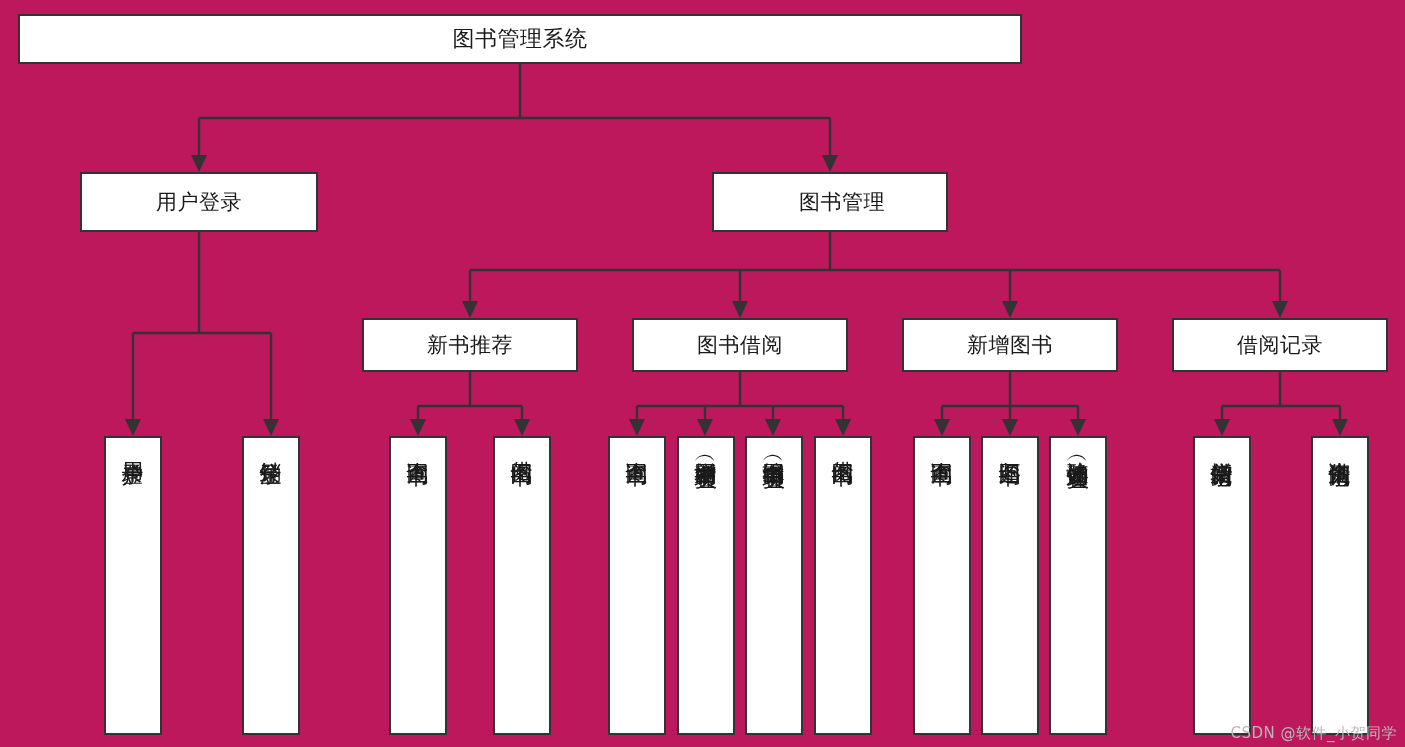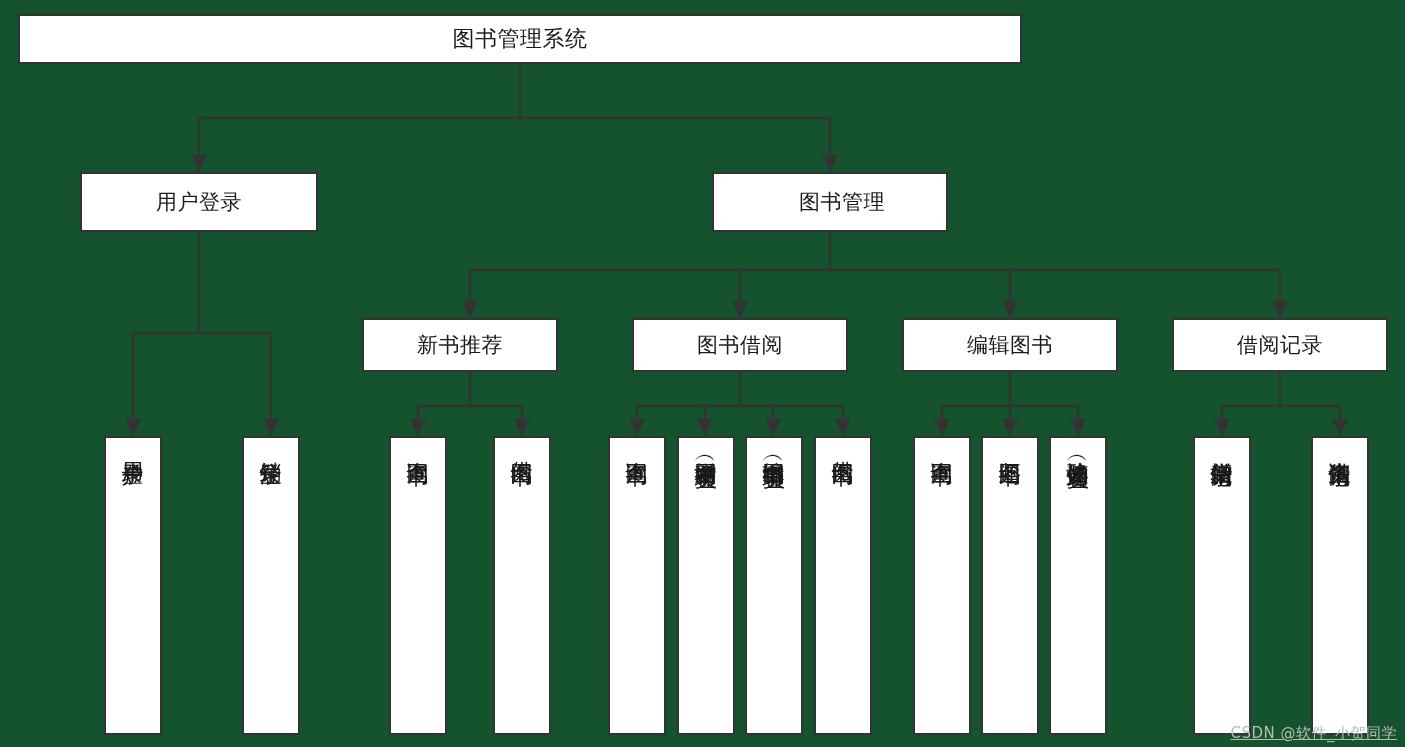--- a/index.html
+++ b/index.html
@@ -14,7 +14,7 @@
     position: relative;
     width: 1405px;
     height: 747px;
-    background: #14532d;
+    background: #be185d;
     overflow: hidden;
   }
   .node {

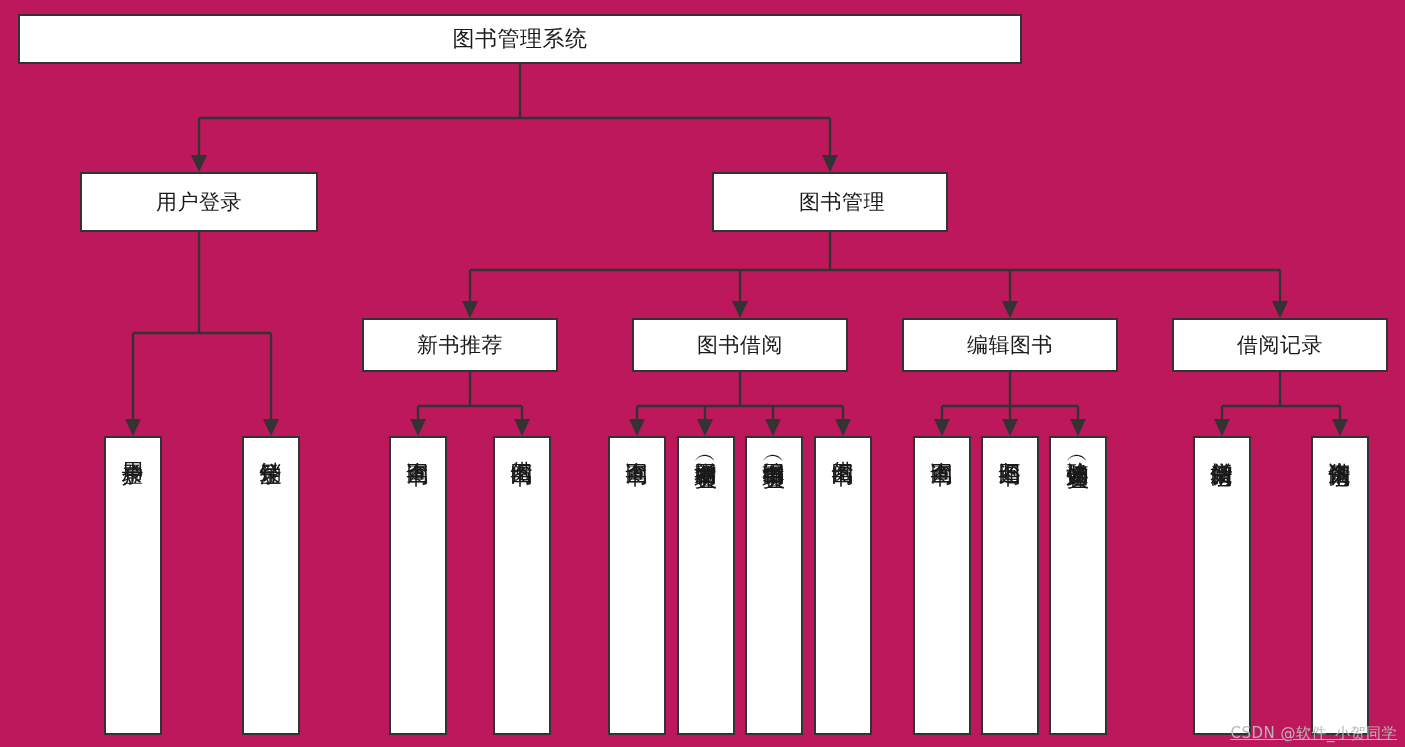--- a/index.html
+++ b/index.html
@@ -183,7 +183,7 @@
     <span class="node-label">图书管理</span>
   </div>
 
-  <div class="node horiz" style="left:362px; top:318px; width:196px; height:54px;justify-content:center;">
+  <div class="node horiz" style="left:362px; top:318px; width:216px; height:54px;justify-content:center;">
     <span class="node-label">新书推荐</span>
   </div>
 

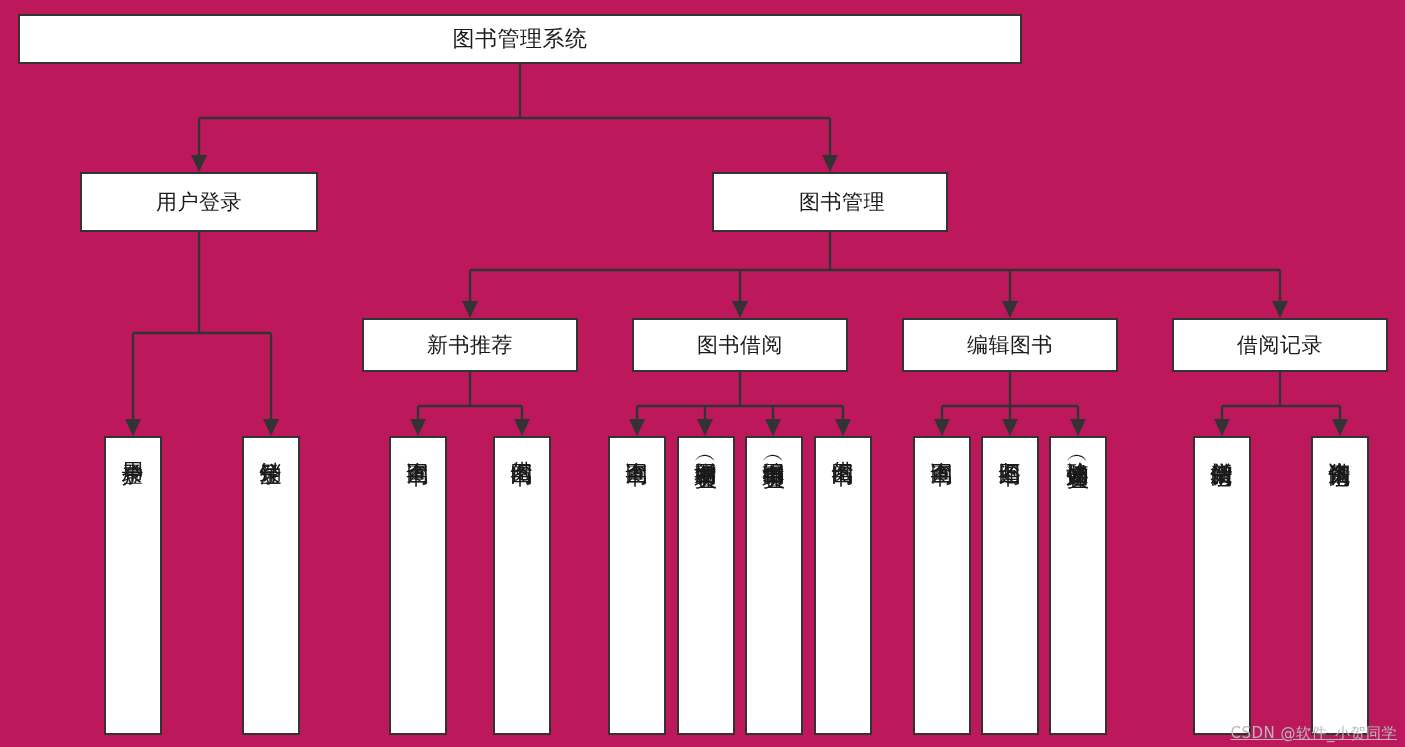--- a/index.html
+++ b/index.html
@@ -192,7 +192,7 @@
   </div>
 
   <div class="node horiz" style="left:902px; top:318px; width:216px; height:54px;">
-    <span class="node-label">编辑图书</span>
+    <span class="node-label">新增图书</span>
   </div>
 
   <div class="node horiz" style="left:1172px; top:318px; width:216px; height:54px;">

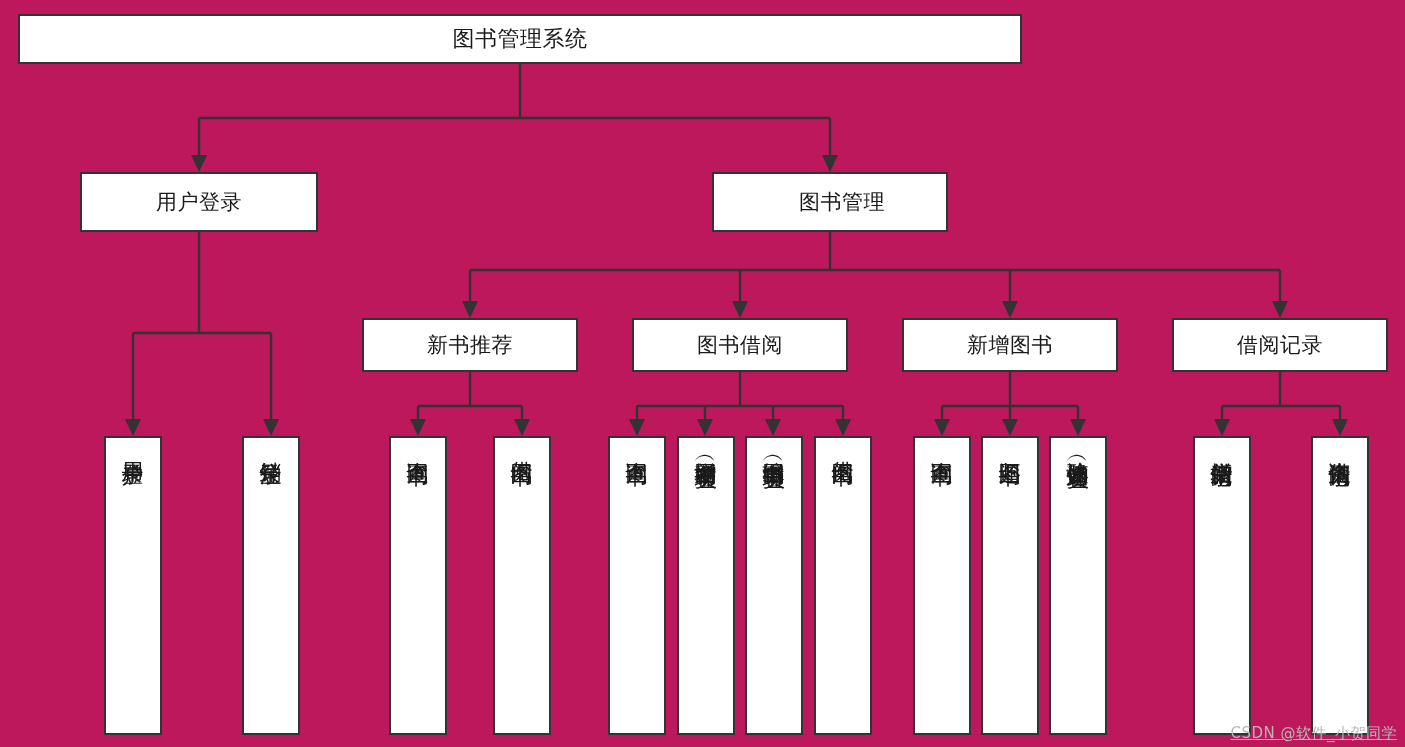--- a/index.html
+++ b/index.html
@@ -81,7 +81,6 @@
     letter-spacing: 0.5px;
     white-space: nowrap;
     font-family: "DejaVu Sans", "Liberation Sans", sans-serif;
-    text-decoration: underline;
   }
 </style>
 </head>

